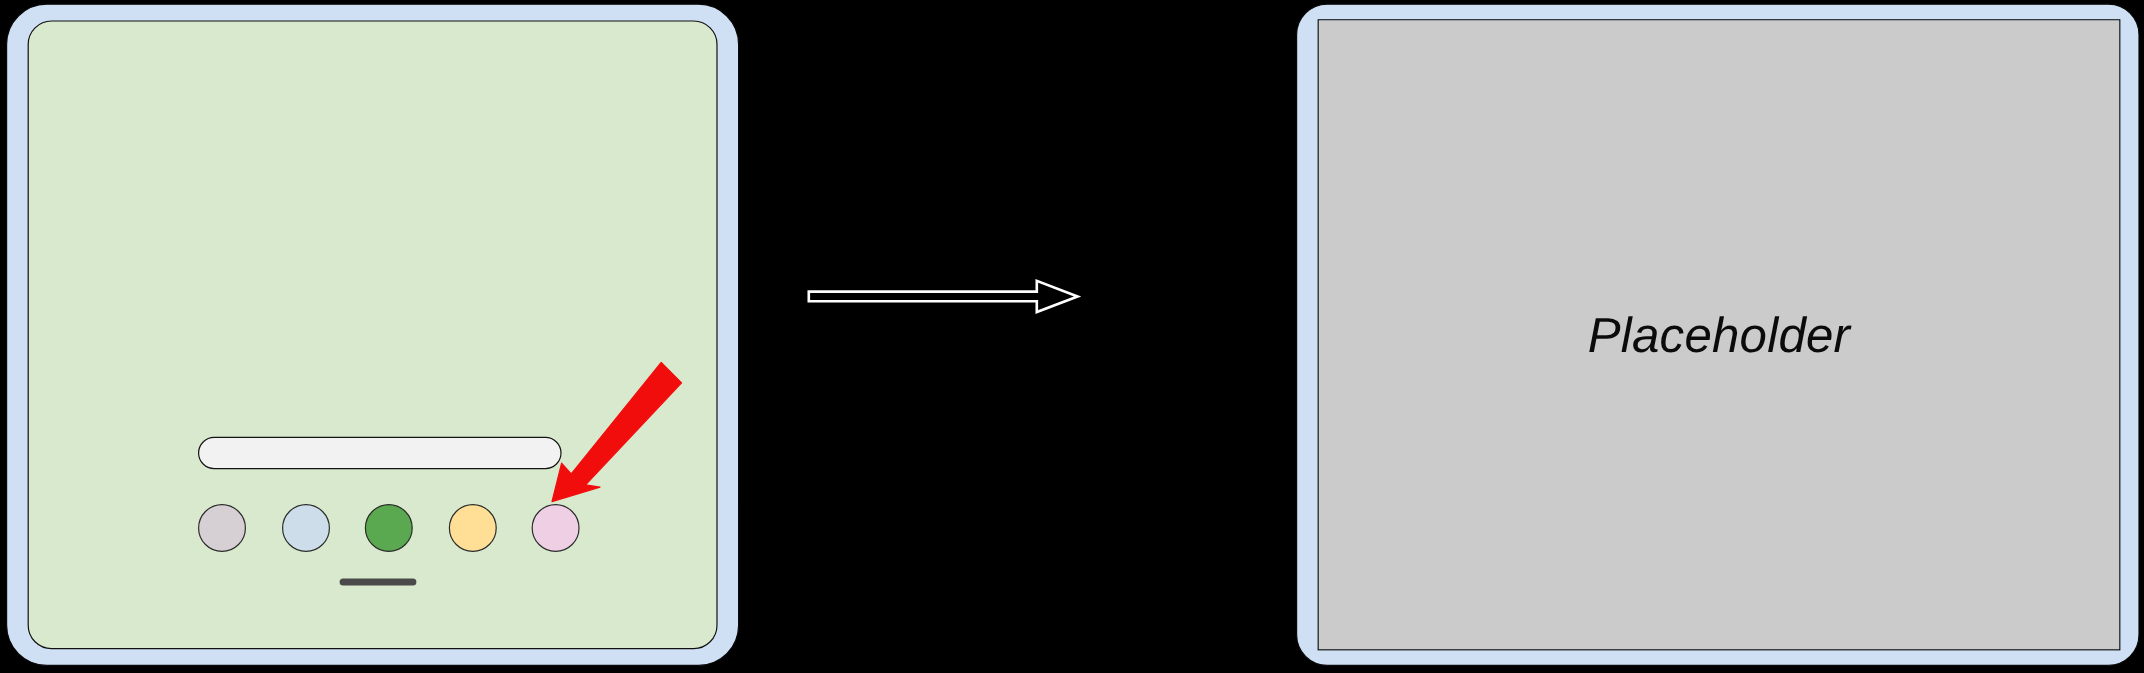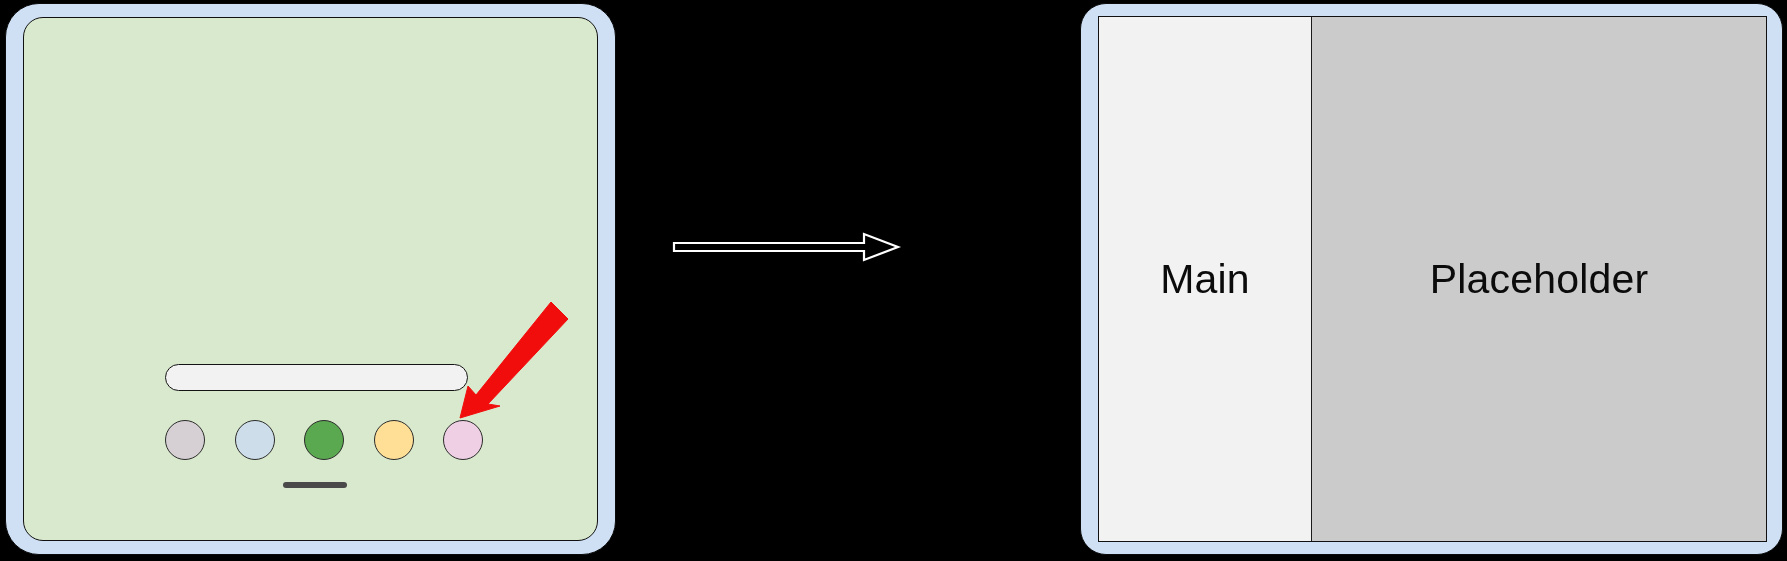--- a/index.html
+++ b/index.html
@@ -196,9 +196,6 @@
   <div class="tablet-right">
     <div class="screen-right">
 
-      <div class="pane pane-main" style="background: rgb(242, 242, 242);">
-        <span class="pane-label">Main</span>
-      </div>
 
       <div class="pane pane-placeholder" style="background: rgb(203, 203, 203);">
         <span class="pane-label">Placeholder</span>

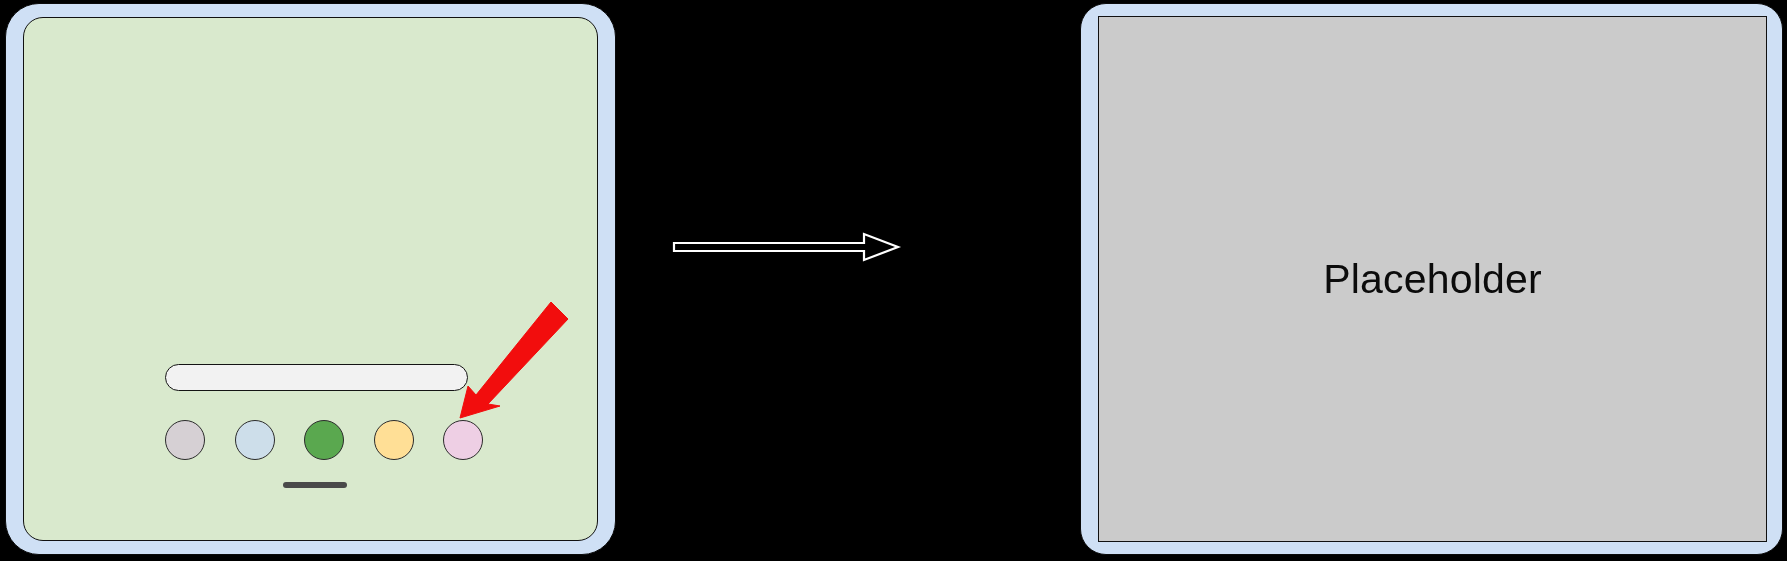--- a/index.html
+++ b/index.html
@@ -150,6 +150,7 @@
   .pane-placeholder {
     flex: 1 1 auto;
     background: #cbcbcb;
+    font-style: italic;
   }
   .pane-label {
     font-family: "Liberation Sans", sans-serif;

